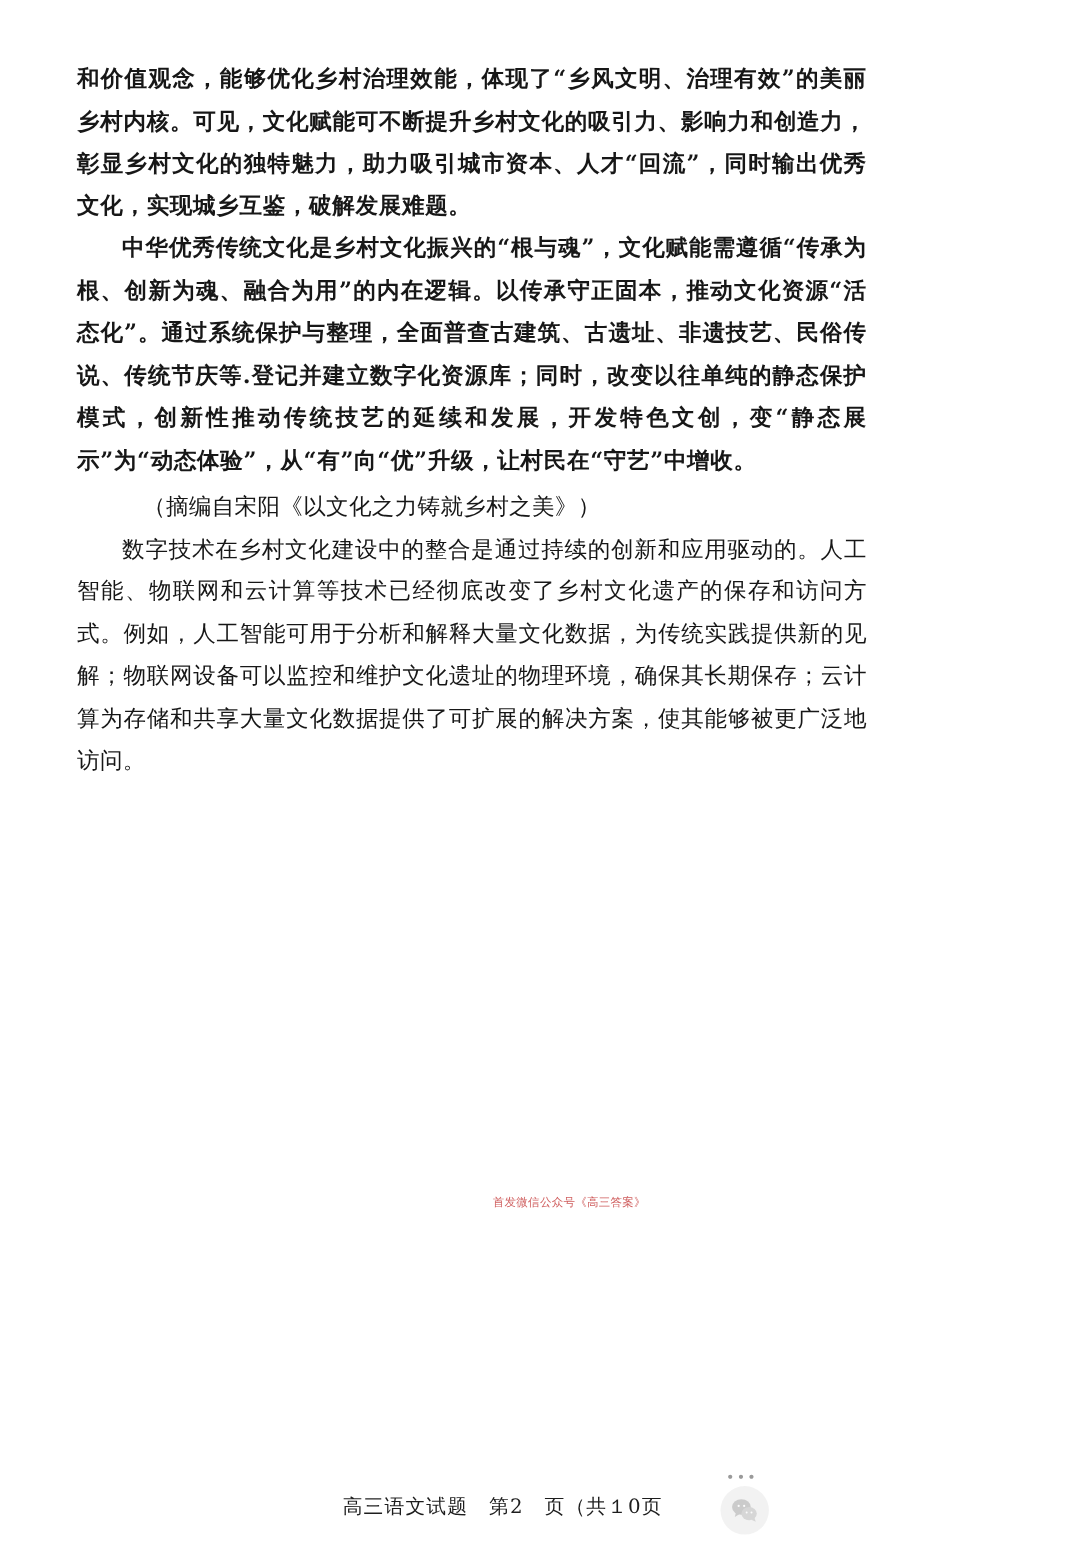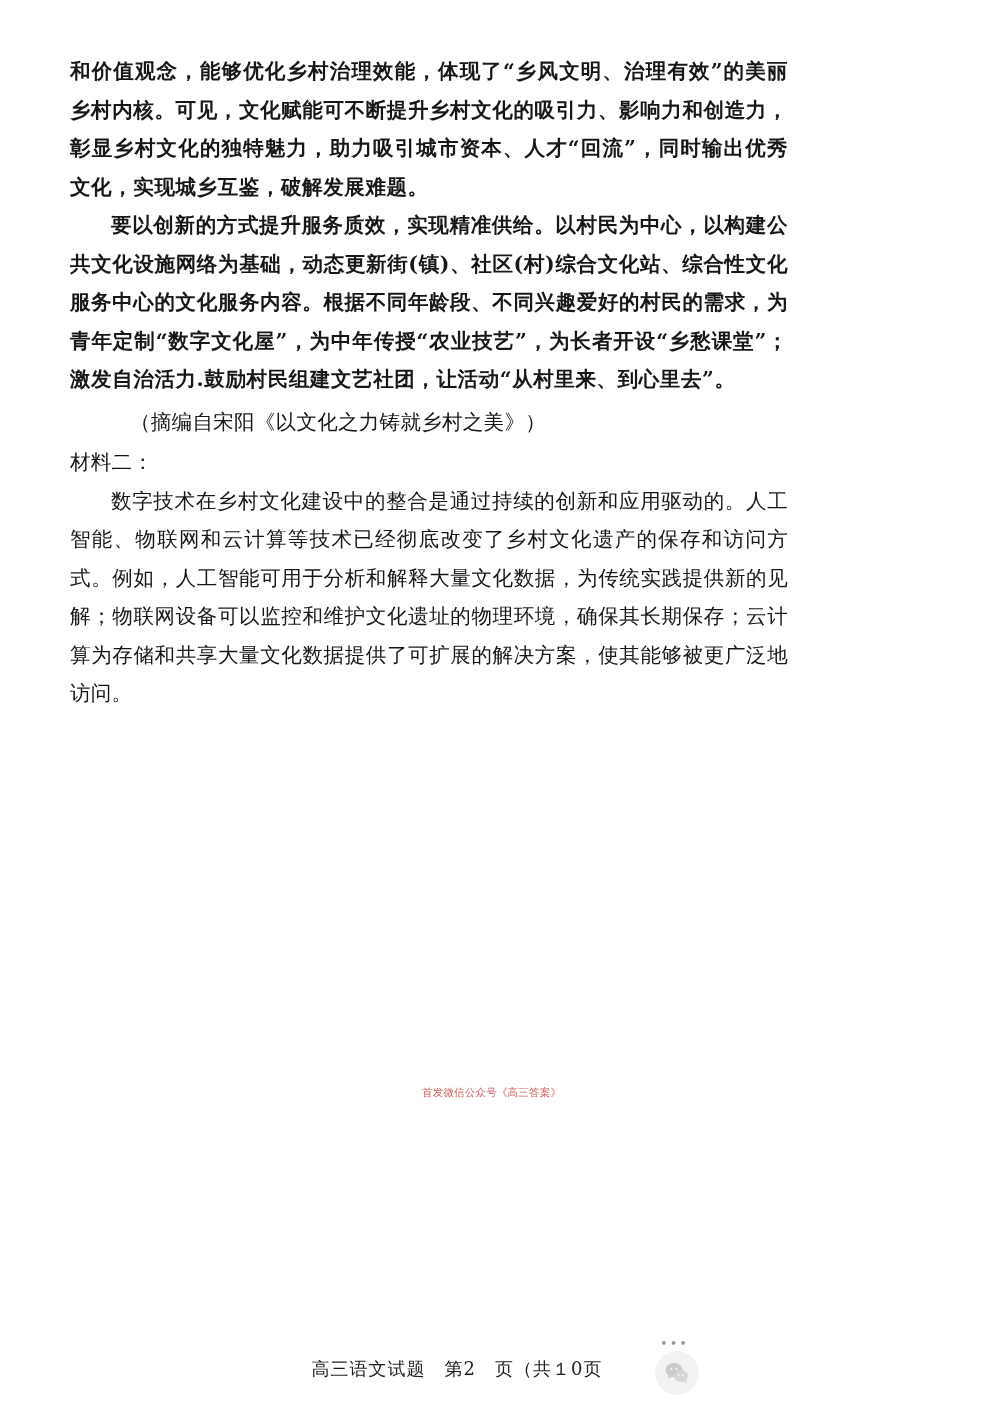--- a/index.html
+++ b/index.html
@@ -107,6 +107,7 @@
 
     <p class="para-bold">和价值观念，能够优化乡村治理效能，体现了“乡风文明、治理有效”的美丽乡村内核。可见，文化赋能可不断提升乡村文化的吸引力、影响力和创造力，彰显乡村文化的独特魅力，助力吸引城市资本、人才“回流”，同时输出优秀文化，实现城乡互鉴，破解发展难题。</p>
 
+    <p class="para-bold indent">中华优秀传统文化是乡村文化振兴的“根与魂”，文化赋能需遵循“传承为根、创新为魂、融合为用”的内在逻辑。以传承守正固本，推动文化资源“活态化”。通过系统保护与整理，全面普查古建筑、古遗址、非遗技艺、民俗传说、传统节庆等.登记并建立数字化资源库；同时，改变以往单纯的静态保护模式，创新性推动传统技艺的延续和发展，开发特色文创，变“静态展示”为“动态体验”，从“有”向“优”升级，让村民在“守艺”中增收。</p>
 
     <p class="para-bold indent">要以创新的方式提升服务质效，实现精准供给。以村民为中心，以构建公共文化设施网络为基础，动态更新街(镇)、社区(村)综合文化站、综合性文化服务中心的文化服务内容。根据不同年龄段、不同兴趣爱好的村民的需求，为青年定制“数字文化屋”，为中年传授“农业技艺”，为长者开设“乡愁课堂”；激发自治活力.鼓励村民组建文艺社团，让活动“从村里来、到心里去”。</p>
 

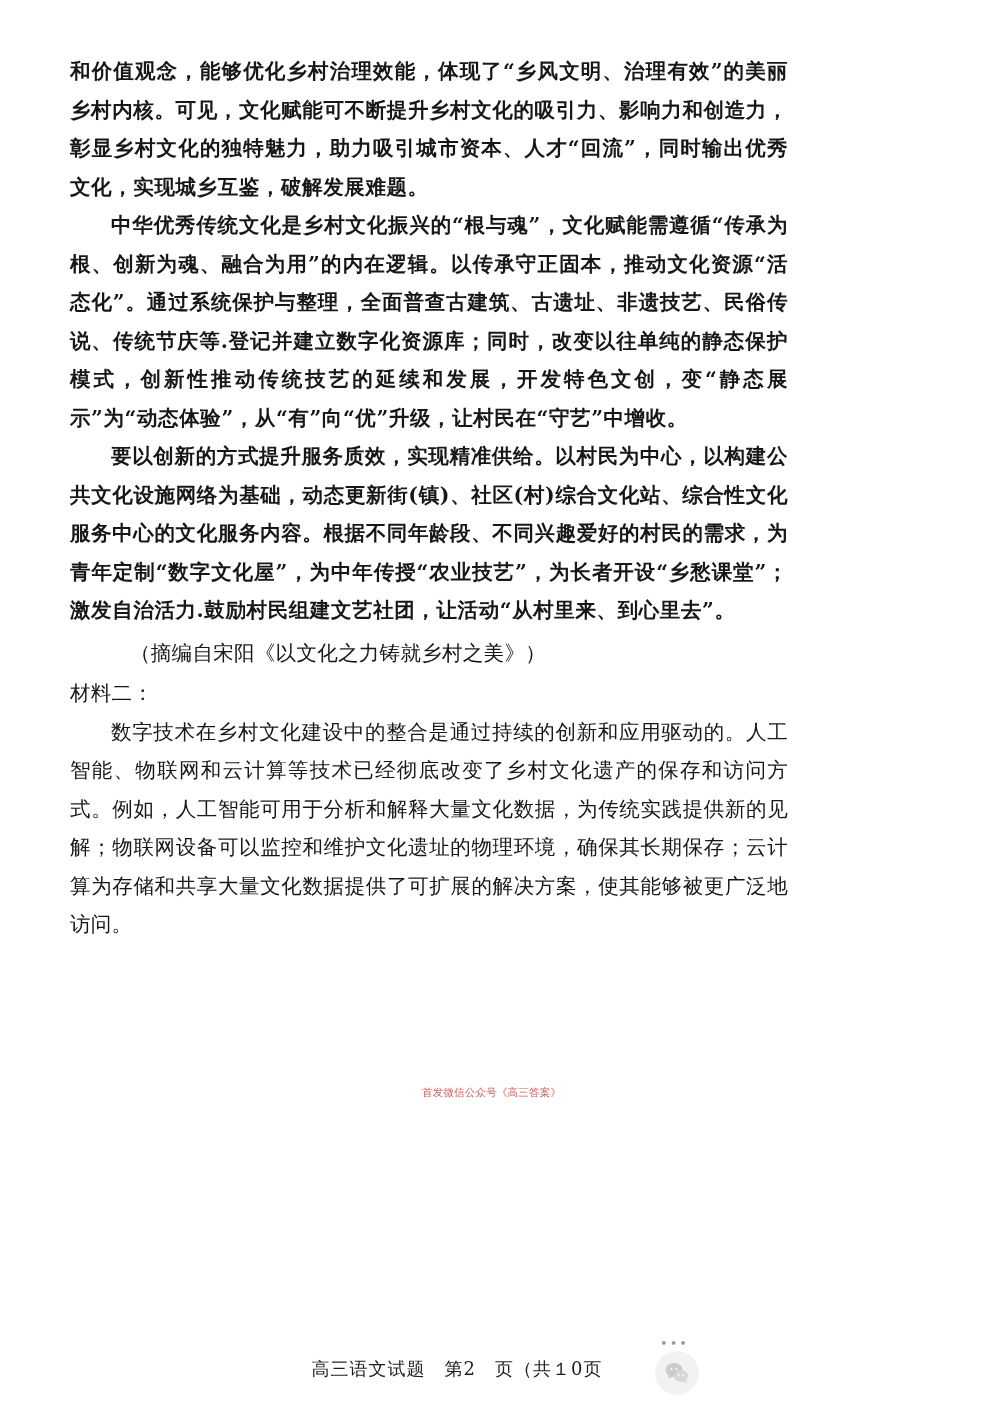--- a/index.html
+++ b/index.html
@@ -109,7 +109,6 @@
 
     <p class="para-bold indent">中华优秀传统文化是乡村文化振兴的“根与魂”，文化赋能需遵循“传承为根、创新为魂、融合为用”的内在逻辑。以传承守正固本，推动文化资源“活态化”。通过系统保护与整理，全面普查古建筑、古遗址、非遗技艺、民俗传说、传统节庆等.登记并建立数字化资源库；同时，改变以往单纯的静态保护模式，创新性推动传统技艺的延续和发展，开发特色文创，变“静态展示”为“动态体验”，从“有”向“优”升级，让村民在“守艺”中增收。</p>
 
-    <p class="para-bold indent">要以创新的方式提升服务质效，实现精准供给。以村民为中心，以构建公共文化设施网络为基础，动态更新街(镇)、社区(村)综合文化站、综合性文化服务中心的文化服务内容。根据不同年龄段、不同兴趣爱好的村民的需求，为青年定制“数字文化屋”，为中年传授“农业技艺”，为长者开设“乡愁课堂”；激发自治活力.鼓励村民组建文艺社团，让活动“从村里来、到心里去”。</p>
 
 
     <p class="source-line">（摘编自宋阳《以文化之力铸就乡村之美》）</p>

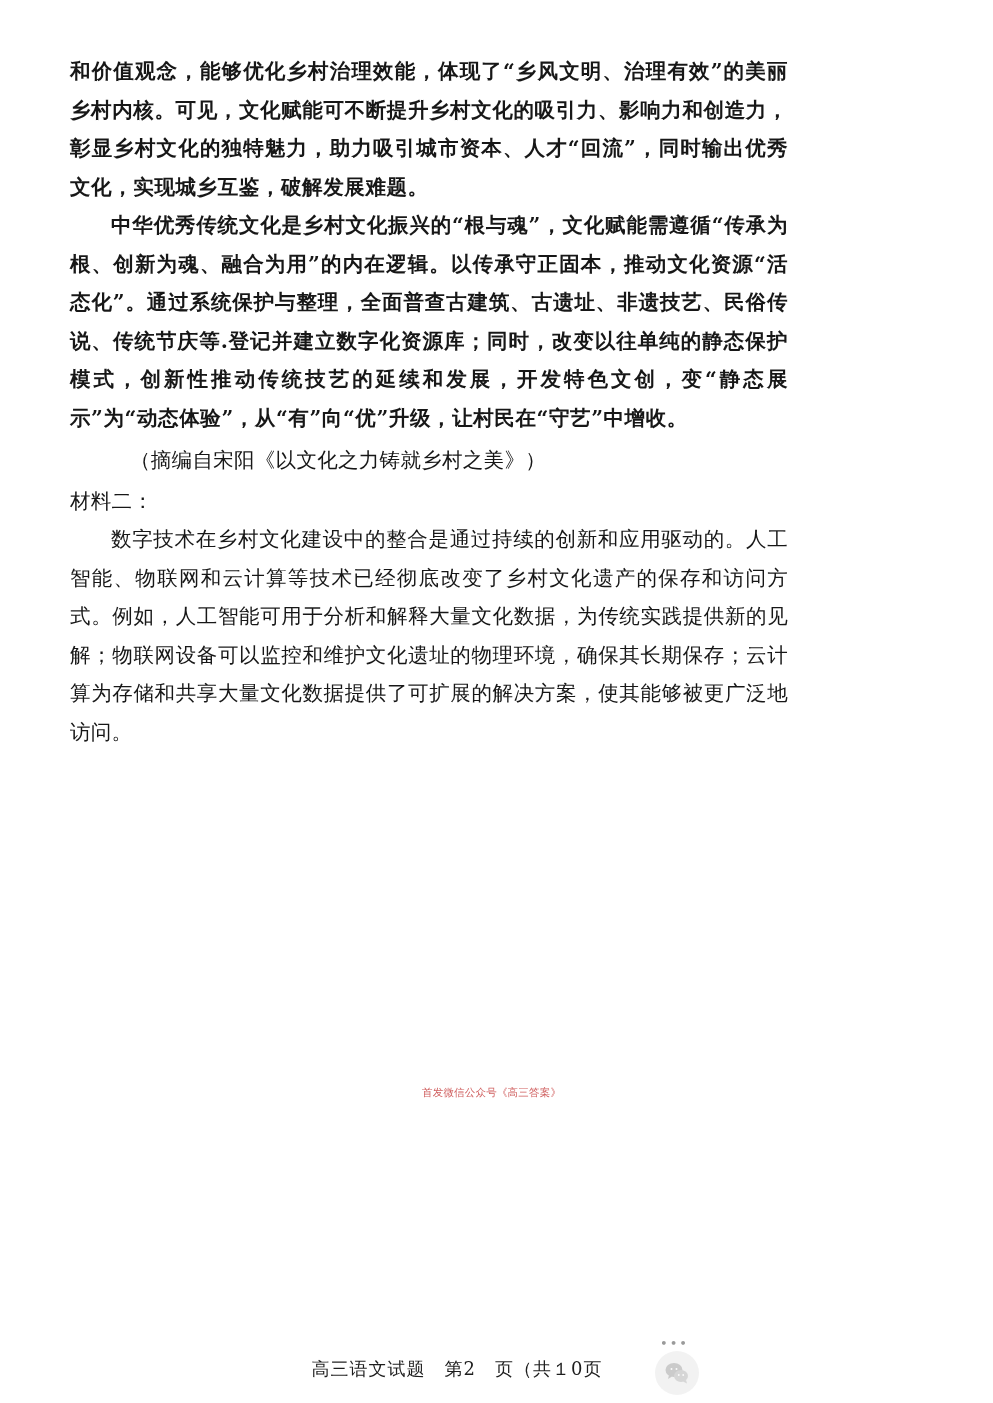--- a/index.html
+++ b/index.html
@@ -113,7 +113,6 @@
 
     <p class="source-line">（摘编自宋阳《以文化之力铸就乡村之美》）</p>
 
-    <p class="section-label">材料二：</p>
 
 
     <p class="indent">数字技术在乡村文化建设中的整合是通过持续的创新和应用驱动的。人工智能、物联网和云计算等技术已经彻底改变了乡村文化遗产的保存和访问方式。例如，人工智能可用于分析和解释大量文化数据，为传统实践提供新的见解；物联网设备可以监控和维护文化遗址的物理环境，确保其长期保存；云计算为存储和共享大量文化数据提供了可扩展的解决方案，使其能够被更广泛地访问。</p>

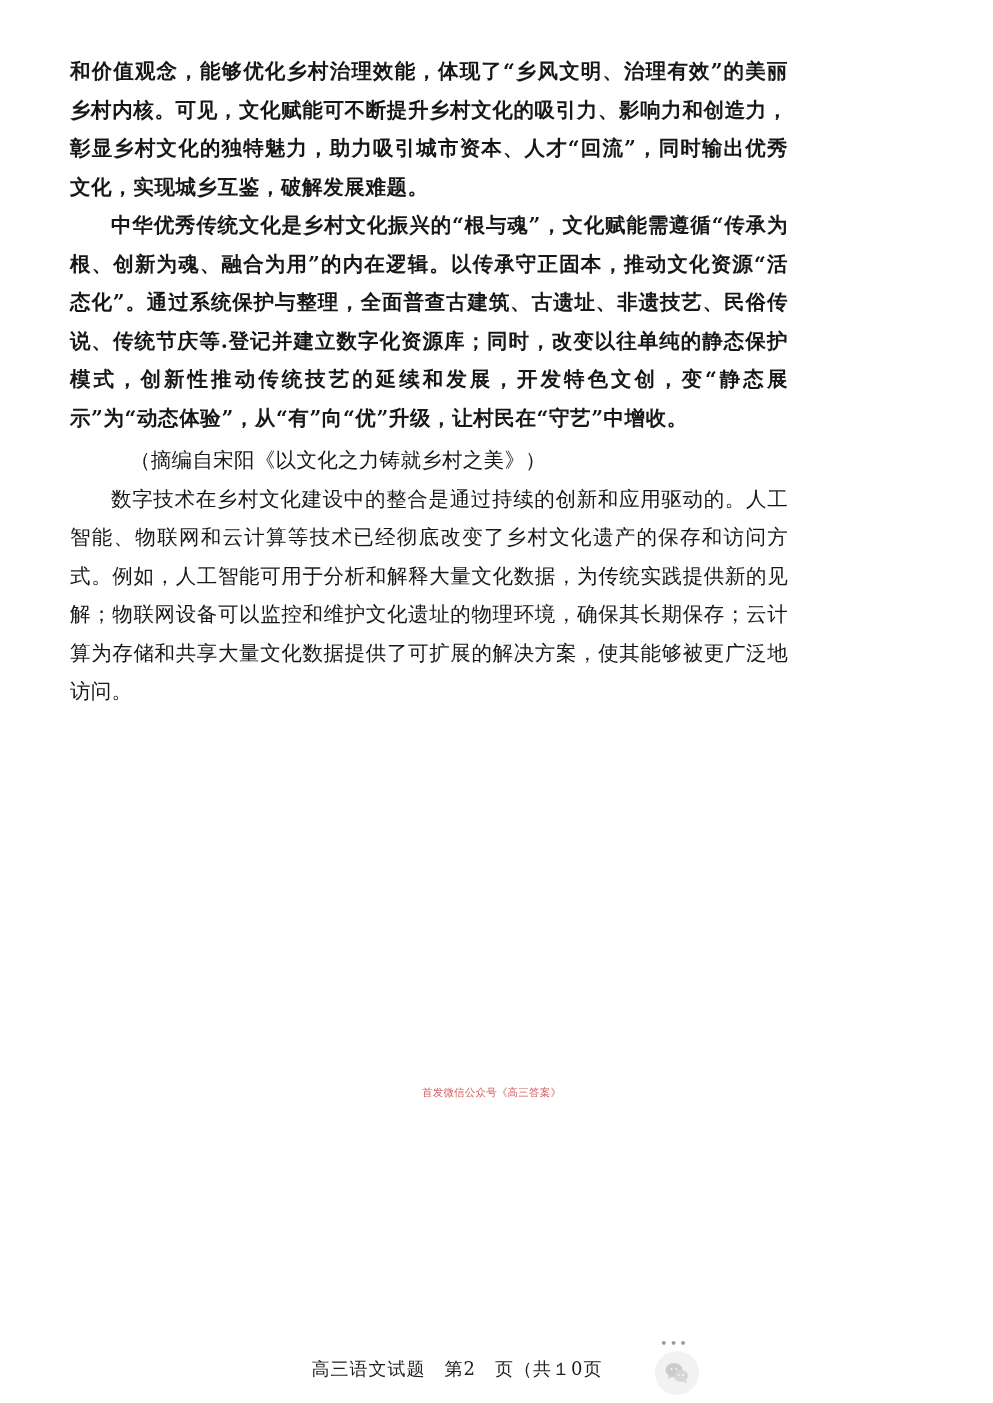--- a/index.html
+++ b/index.html
@@ -54,7 +54,7 @@
   }
   .watermark {
     position: absolute;
-    left: 422px;
+    left: 448px;
     top: 1086px;
     font-size: 10.5px;
     color: #d06060;

